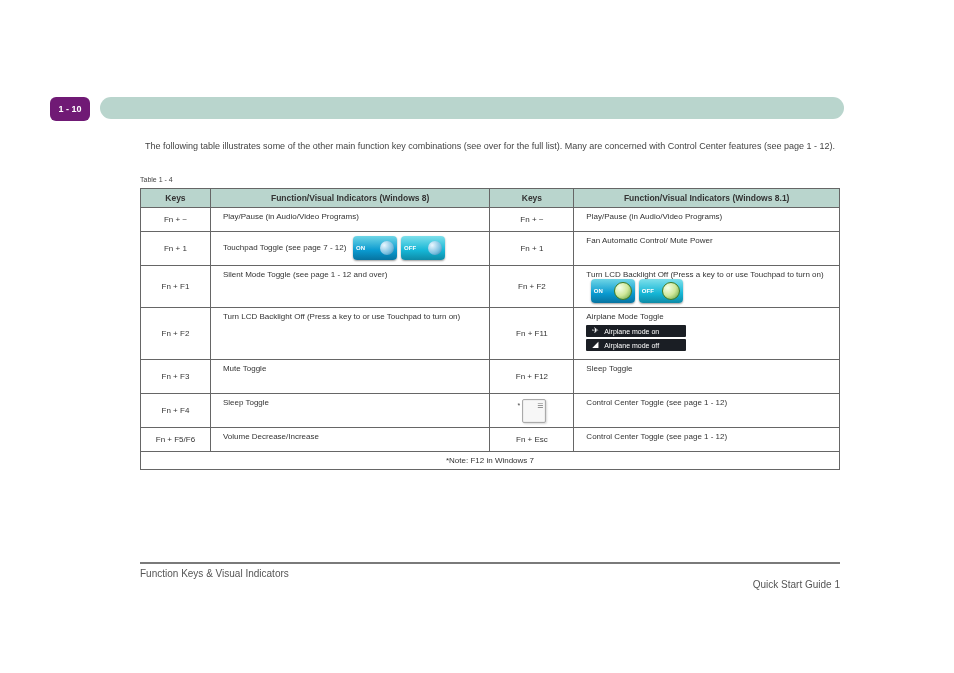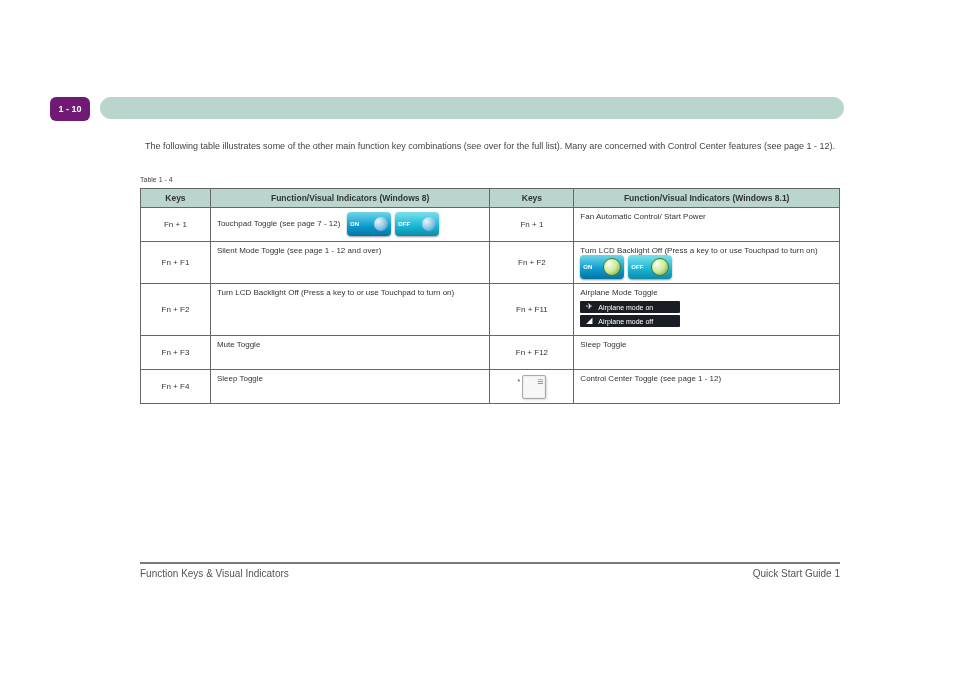--- a/index.html
+++ b/index.html
@@ -34,7 +34,7 @@
     font-size: 8px;
     table-layout: fixed;
   }
-  .tbl th, .tbl td { border: 1px solid #666; padding: 4px 6px; vertical-align: top; word-wrap: break-word; }
+  .tbl th, .tbl td { border: 1px solid #666; padding: 4px 12px; vertical-align: top; word-wrap: break-word; }
   .tbl th { background: #b9d5cd; font-weight: bold; text-align: center; font-size: 8.5px; }
   .col-key { width: 10%; }
   .col-fn7 { width: 40%; }

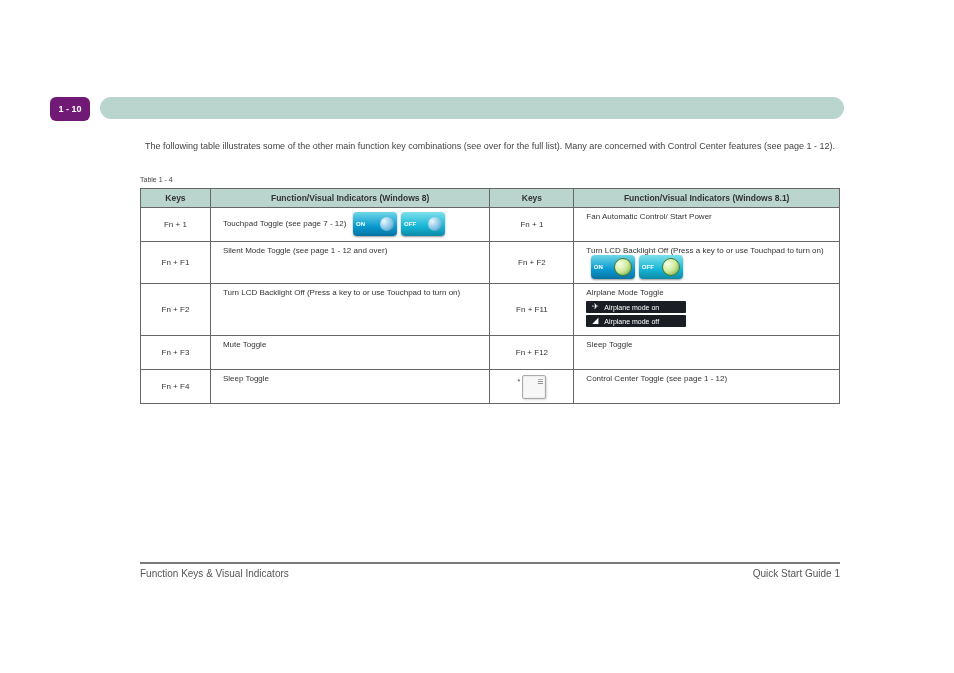--- a/index.html
+++ b/index.html
@@ -139,6 +139,12 @@
     </tr>
   </thead>
   <tbody>
+    <tr class="row-short">
+      <td class="center">Fn + ~</td>
+      <td>Play/Pause (in Audio/Video Programs)</td>
+      <td class="center">Fn + ~</td>
+      <td>Play/Pause (in Audio/Video Programs)</td>
+    </tr>
 
     <tr class="row-h">
       <td class="center">Fn + 1</td>

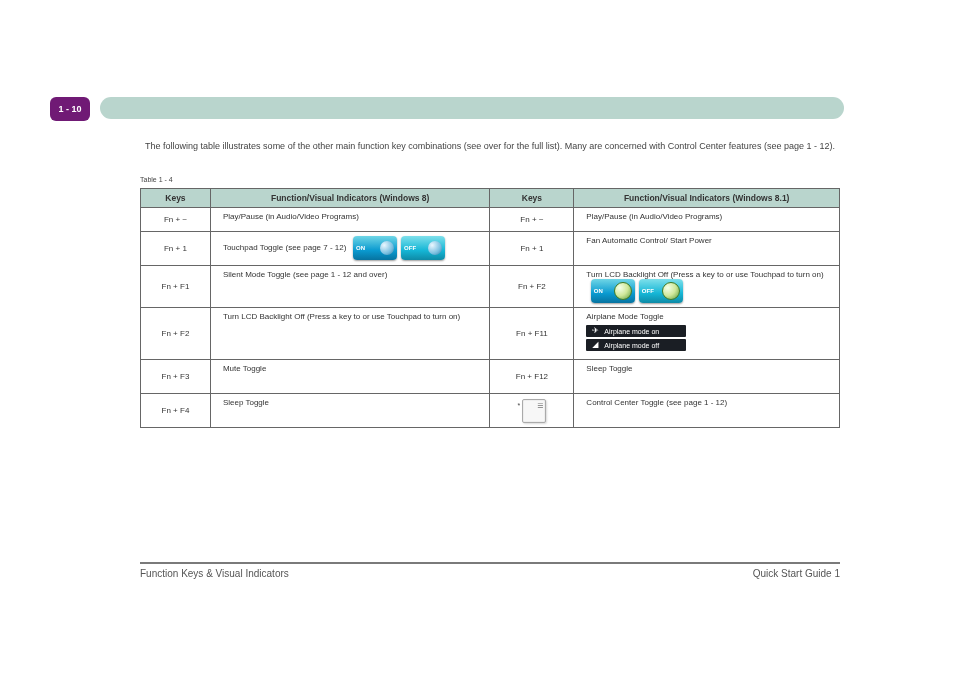--- a/index.html
+++ b/index.html
@@ -161,7 +161,7 @@
         </span>
       </td>
       <td class="center">Fn + 1</td>
-      <td>Fan Automatic Control/ Start Power</td>
+      <td>Fan Automatic Control/ Mute Power</td>
     </tr>
 
     <tr class="row-h">

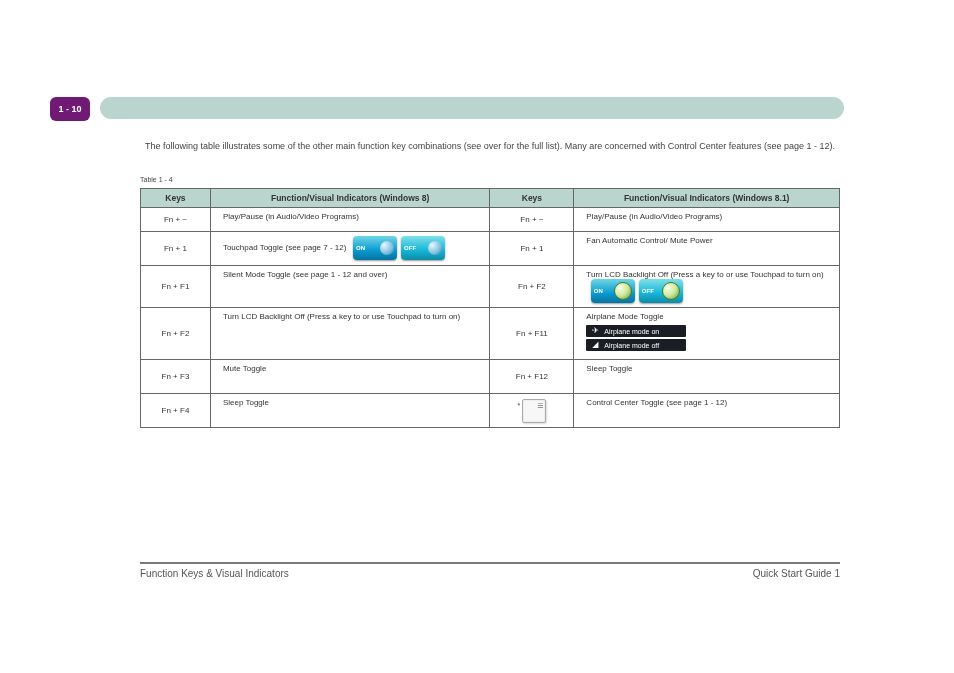--- a/index.html
+++ b/index.html
@@ -218,6 +218,12 @@
       <td>Control Center Toggle (see page 1 - 12)</td>
     </tr>
 
+    <tr class="row-short">
+      <td class="center">Fn + F5/F6</td>
+      <td>Volume Decrease/Increase</td>
+      <td class="center">Fn + Esc</td>
+      <td>Control Center Toggle (see page 1 - 12)</td>
+    </tr>
 
   </tbody>
 </table>

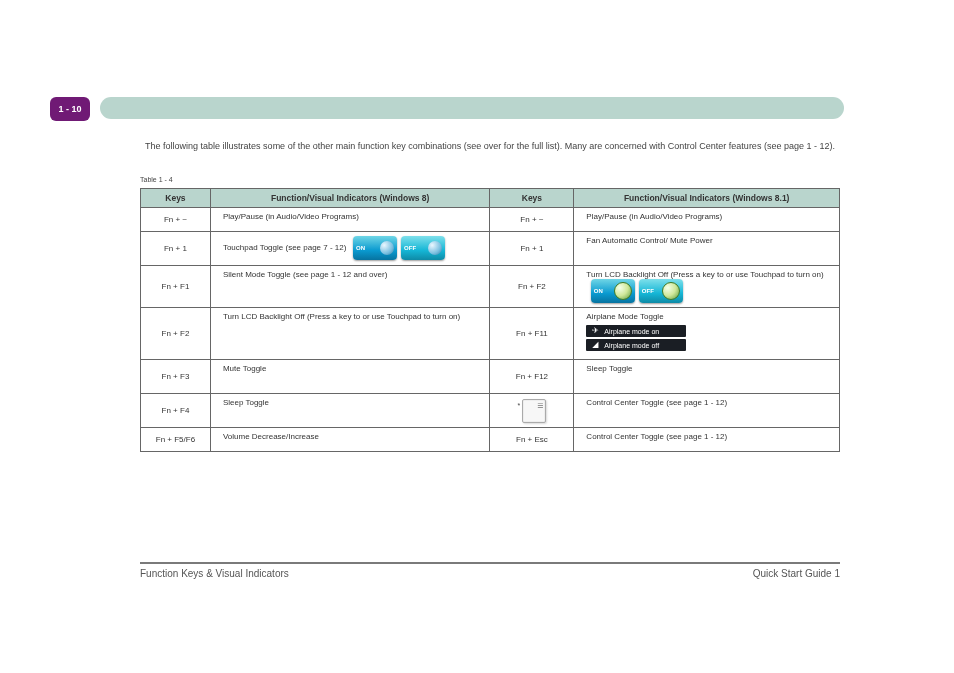--- a/index.html
+++ b/index.html
@@ -225,6 +225,9 @@
       <td>Control Center Toggle (see page 1 - 12)</td>
     </tr>
 
+    <tr class="footer-row">
+      <td colspan="4">*Note: F12 in Windows 7</td>
+    </tr>
   </tbody>
 </table>
 

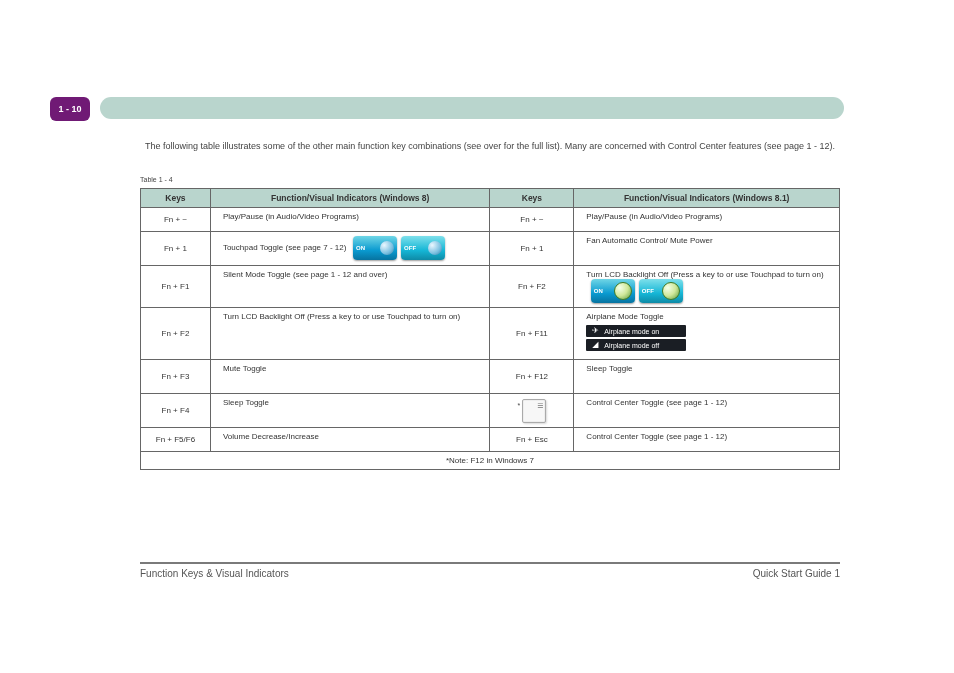--- a/index.html
+++ b/index.html
@@ -106,7 +106,7 @@
     font-size: 10px; color:#555;
     display:flex; justify-content:space-between;
   }
-  .footer-text .ft-right { text-align:right; }
+  .footer-text .ft-right { text-align:right;margin-top:11px; }
   .footnote { font-size: 7px; color:#444; }
   .tnote { position:absolute; top:176px; left:140px; font-size:7px; color:#444; }
 </style>

